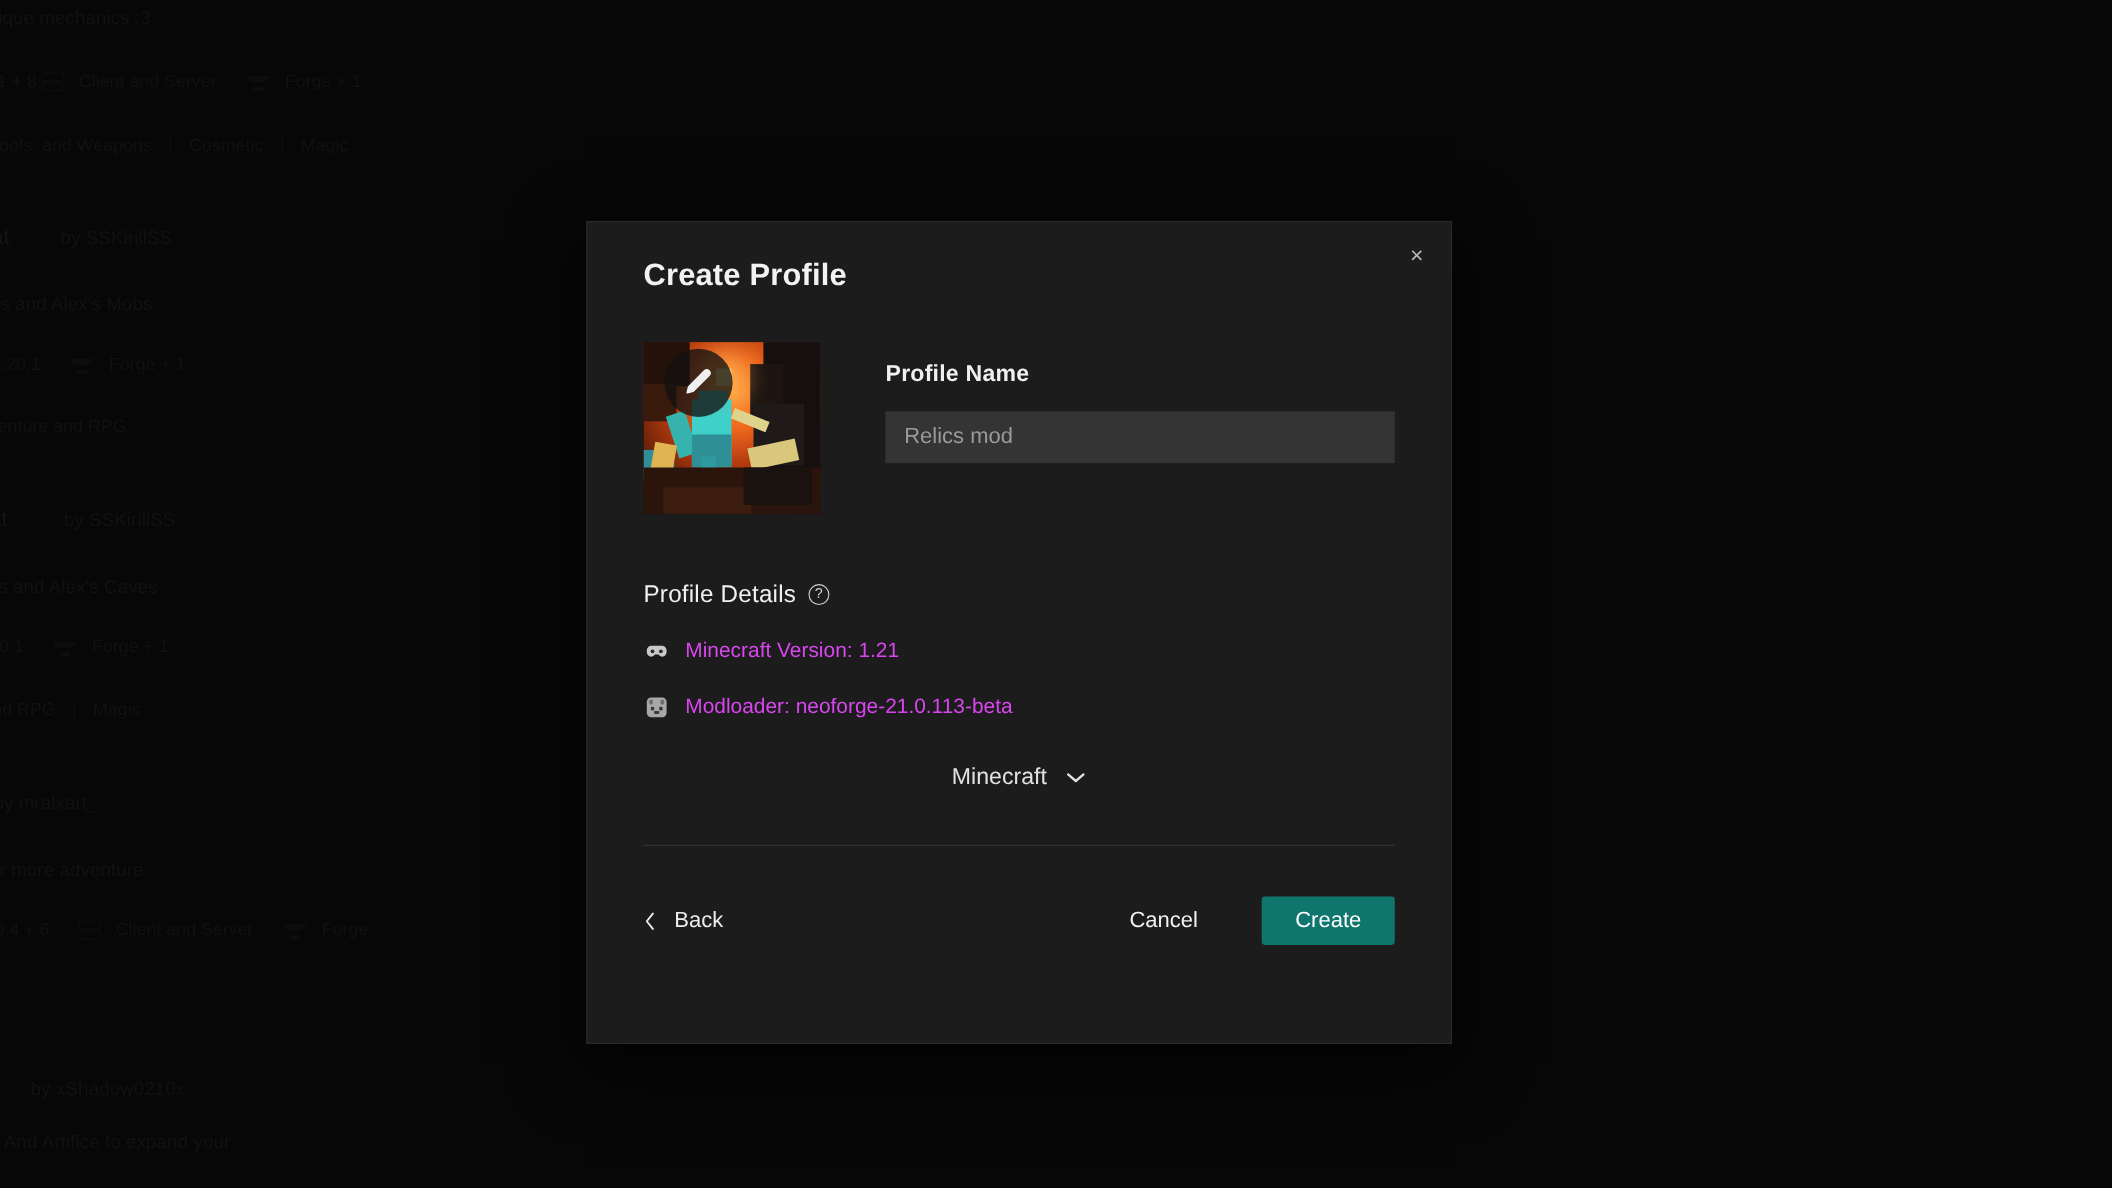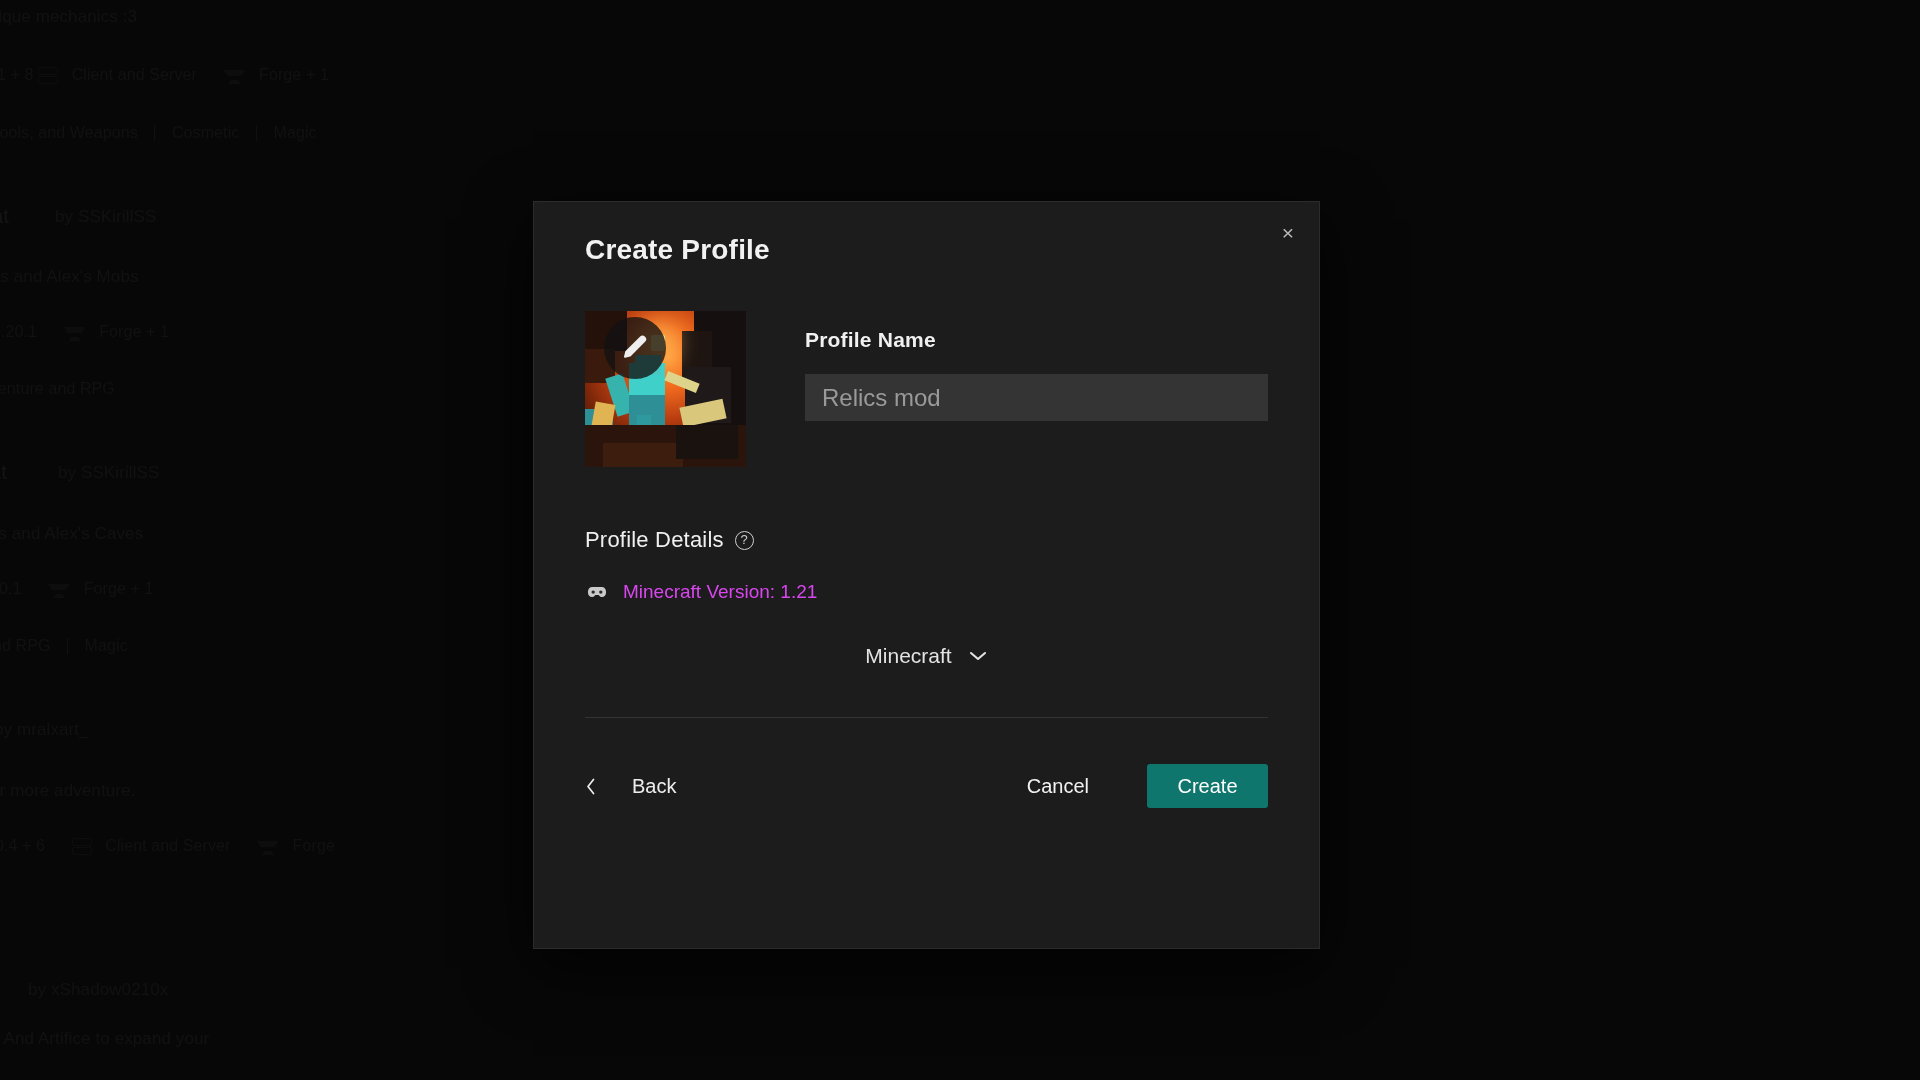--- a/index.html
+++ b/index.html
@@ -228,7 +228,7 @@
     border: none;
     outline: none;
     color: #cfcfcf;
-    font-size: 24px;
+    font-size: 20px;
     padding: 0 17px;
     font-family: "Liberation Sans", sans-serif;
   }

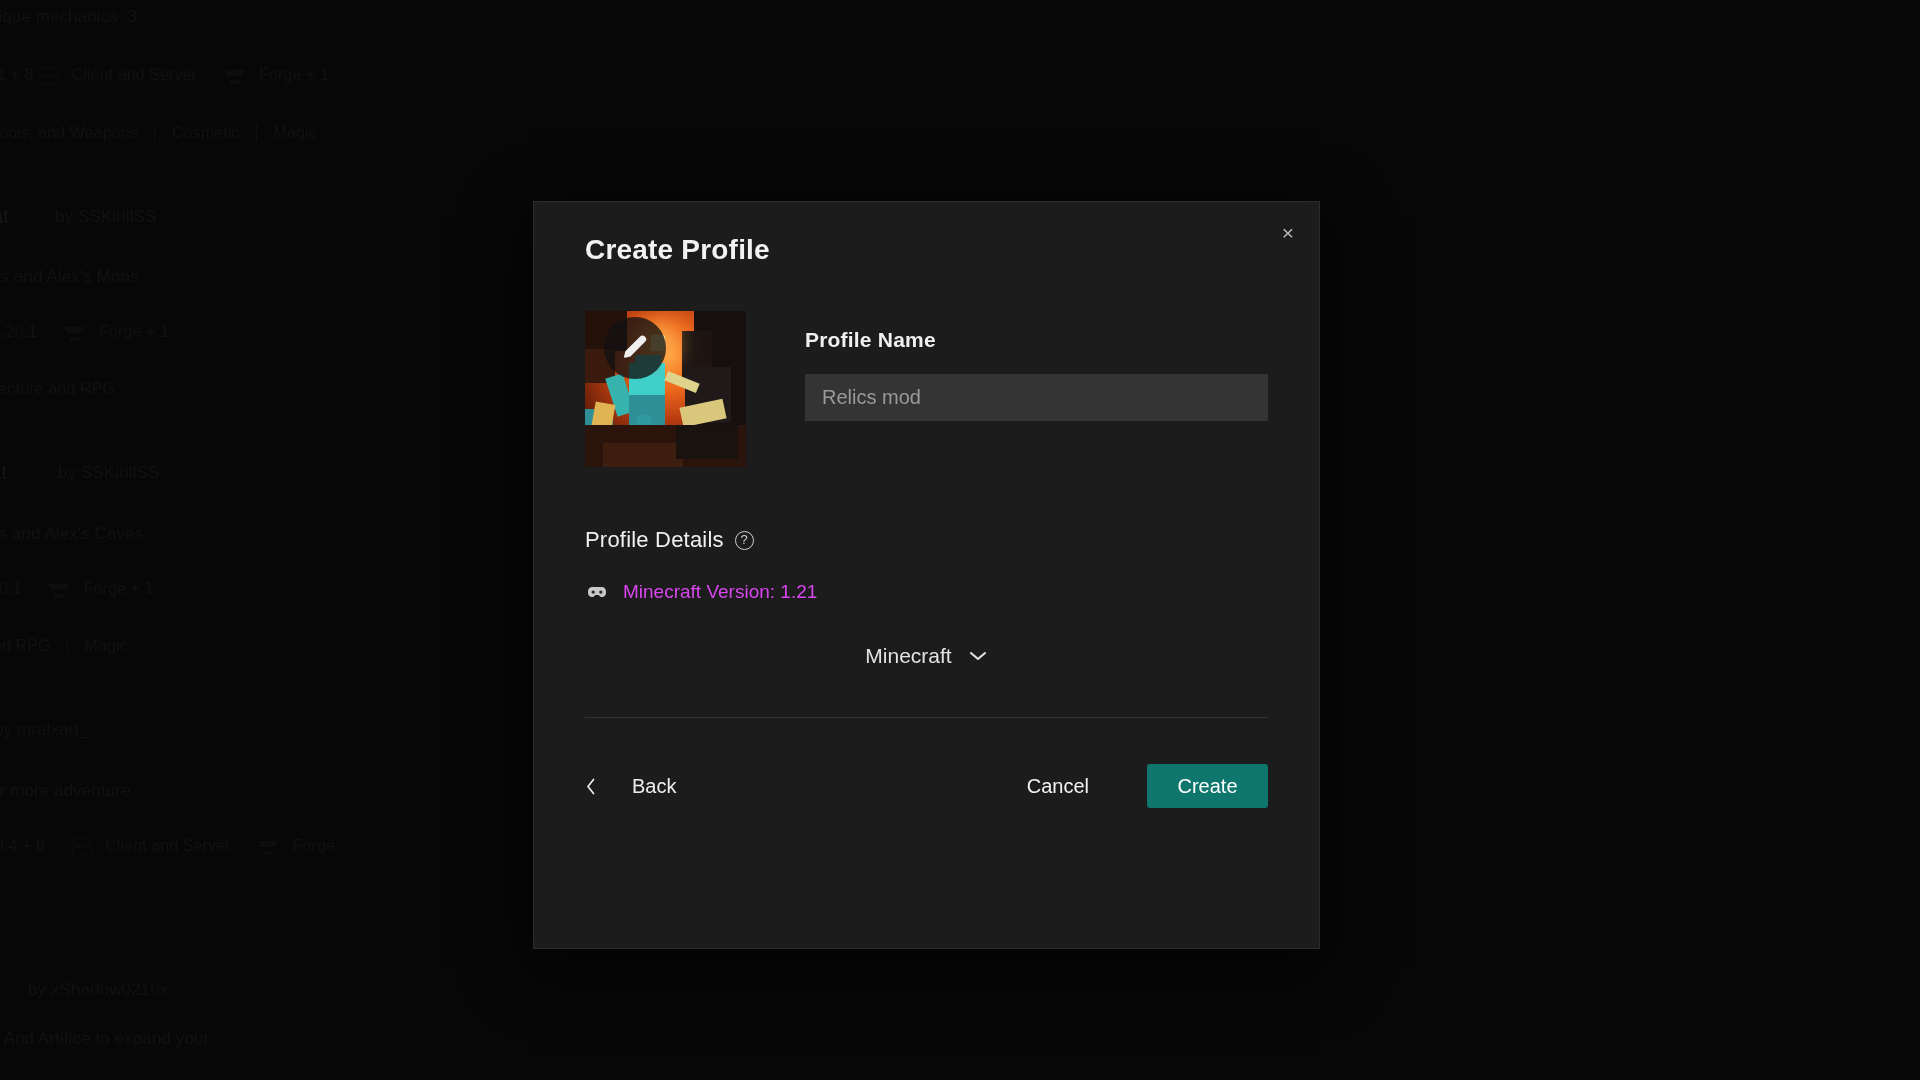--- a/index.html
+++ b/index.html
@@ -489,6 +489,19 @@
       <span>Minecraft Version: 1.21</span>
     </div>
 
+    <div class="detail-row">
+      <span class="detail-icon">
+        <svg viewBox="0 0 24 24">
+          <rect x="3" y="3" width="18" height="18" rx="4" fill="#a8a8a8"></rect>
+          <rect x="5.2" y="5.2" width="3.4" height="4.2" rx="1" fill="#6f6f6f"></rect>
+          <rect x="15.4" y="5.2" width="3.4" height="4.2" rx="1" fill="#6f6f6f"></rect>
+          <rect x="6.6" y="11.4" width="3.2" height="3.4" rx="1" fill="#3a3a3a"></rect>
+          <rect x="14.2" y="11.4" width="3.2" height="3.4" rx="1" fill="#3a3a3a"></rect>
+          <rect x="9.6" y="15.4" width="4.8" height="2.6" rx="1" fill="#3a3a3a"></rect>
+        </svg>
+      </span>
+      <span>Modloader: neoforge-21.0.113-beta</span>
+    </div>
 
     <div id="advanced-row">
       <span id="advanced-label">Minecraft</span>

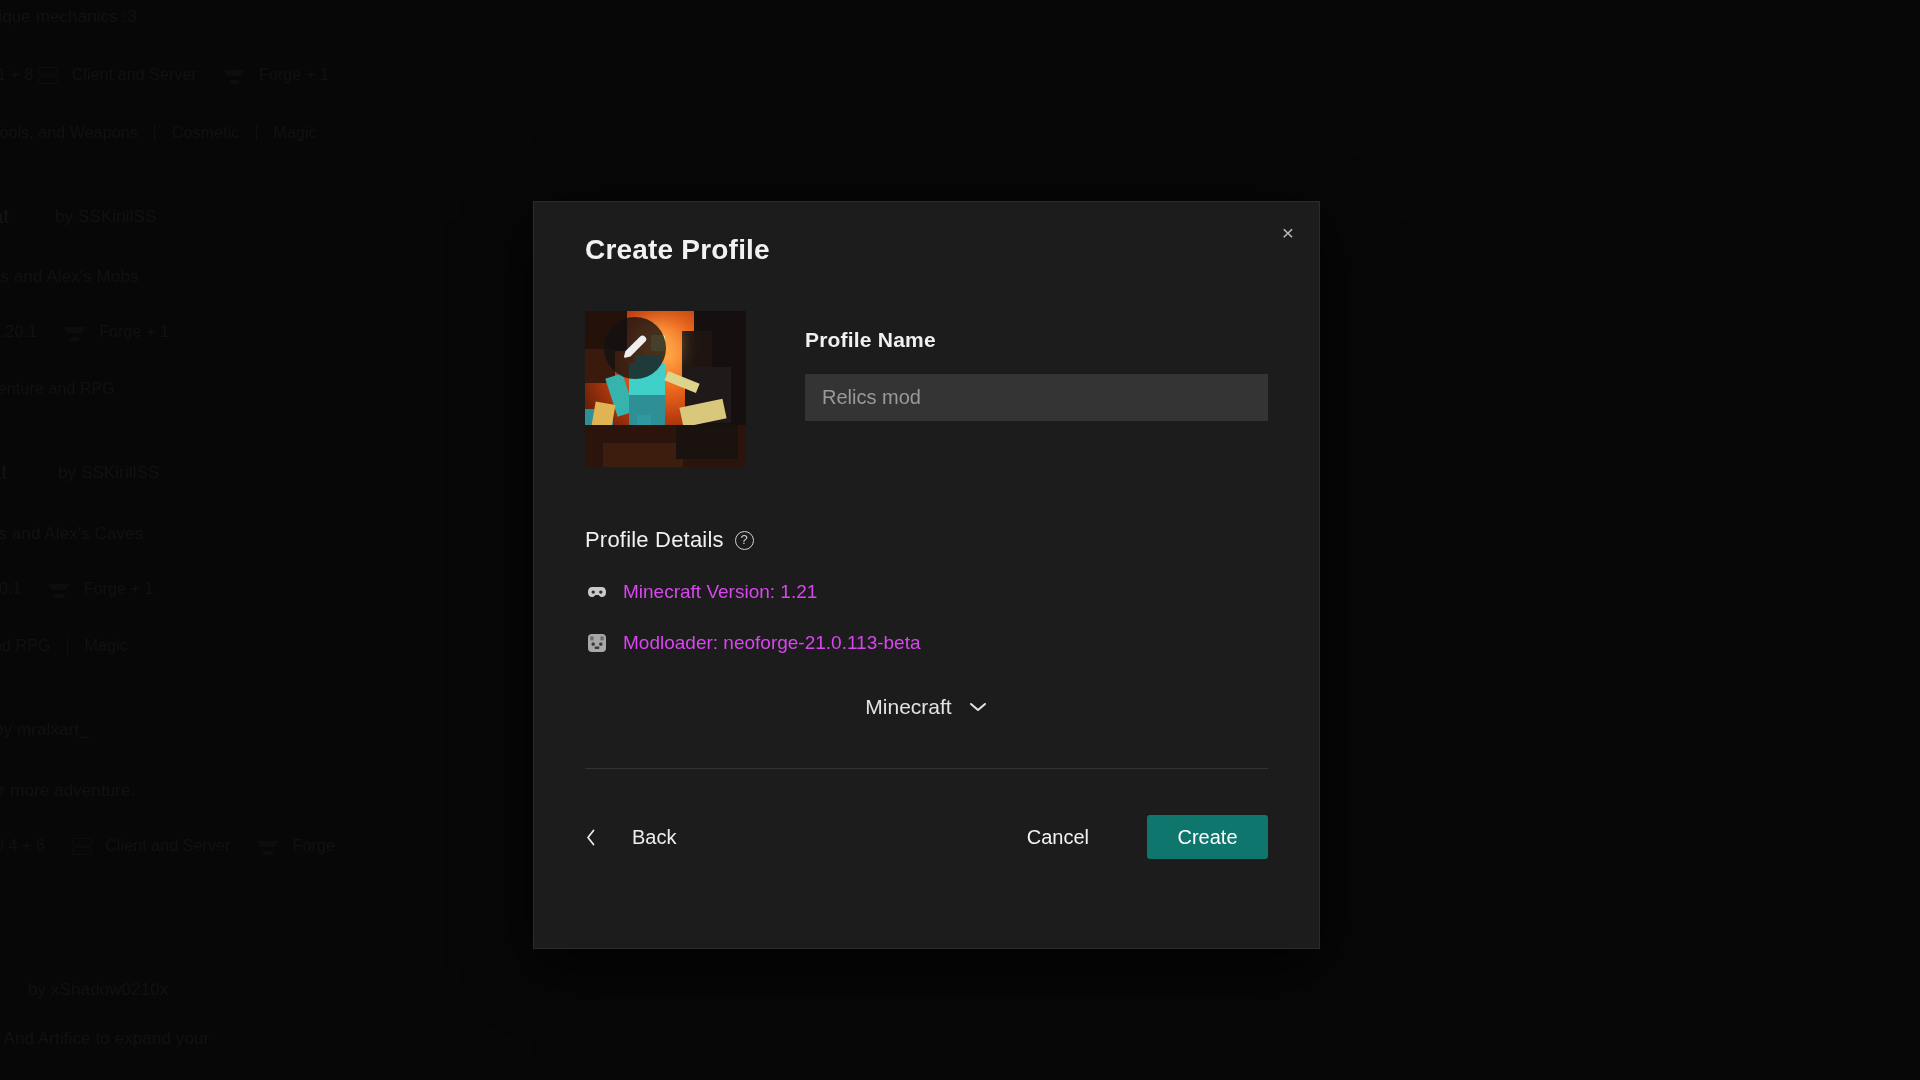--- a/index.html
+++ b/index.html
@@ -320,7 +320,6 @@
     color: #ededed;
     font-size: 20px;
     font-family: "Liberation Sans", sans-serif;
-    gap: 19px;
   }
   #back-chevron {
     width: 12px; height: 18px;

